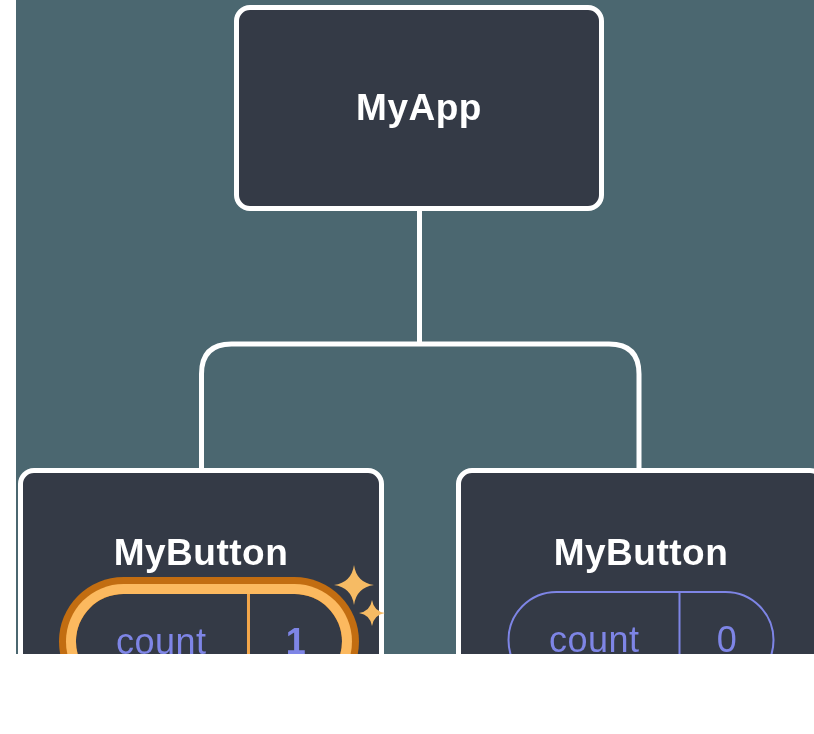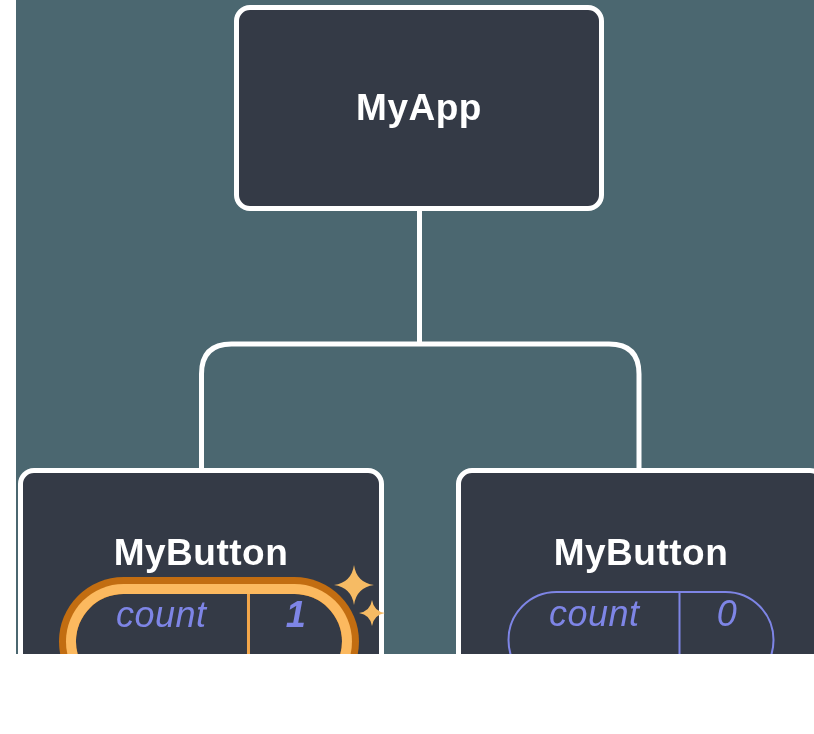--- a/index.html
+++ b/index.html
@@ -78,7 +78,7 @@
                 0 0 0 17px var(--highlight-ring-outer);
   }
   .pill-seg {
-    display: flex; align-items: flex-start; justify-content: center; font-style: italic;
+    display: flex; align-items: center; justify-content: center;
   }
   .pill-seg-key { flex: 1.85; }
   .pill-seg-val { flex: 1; }

